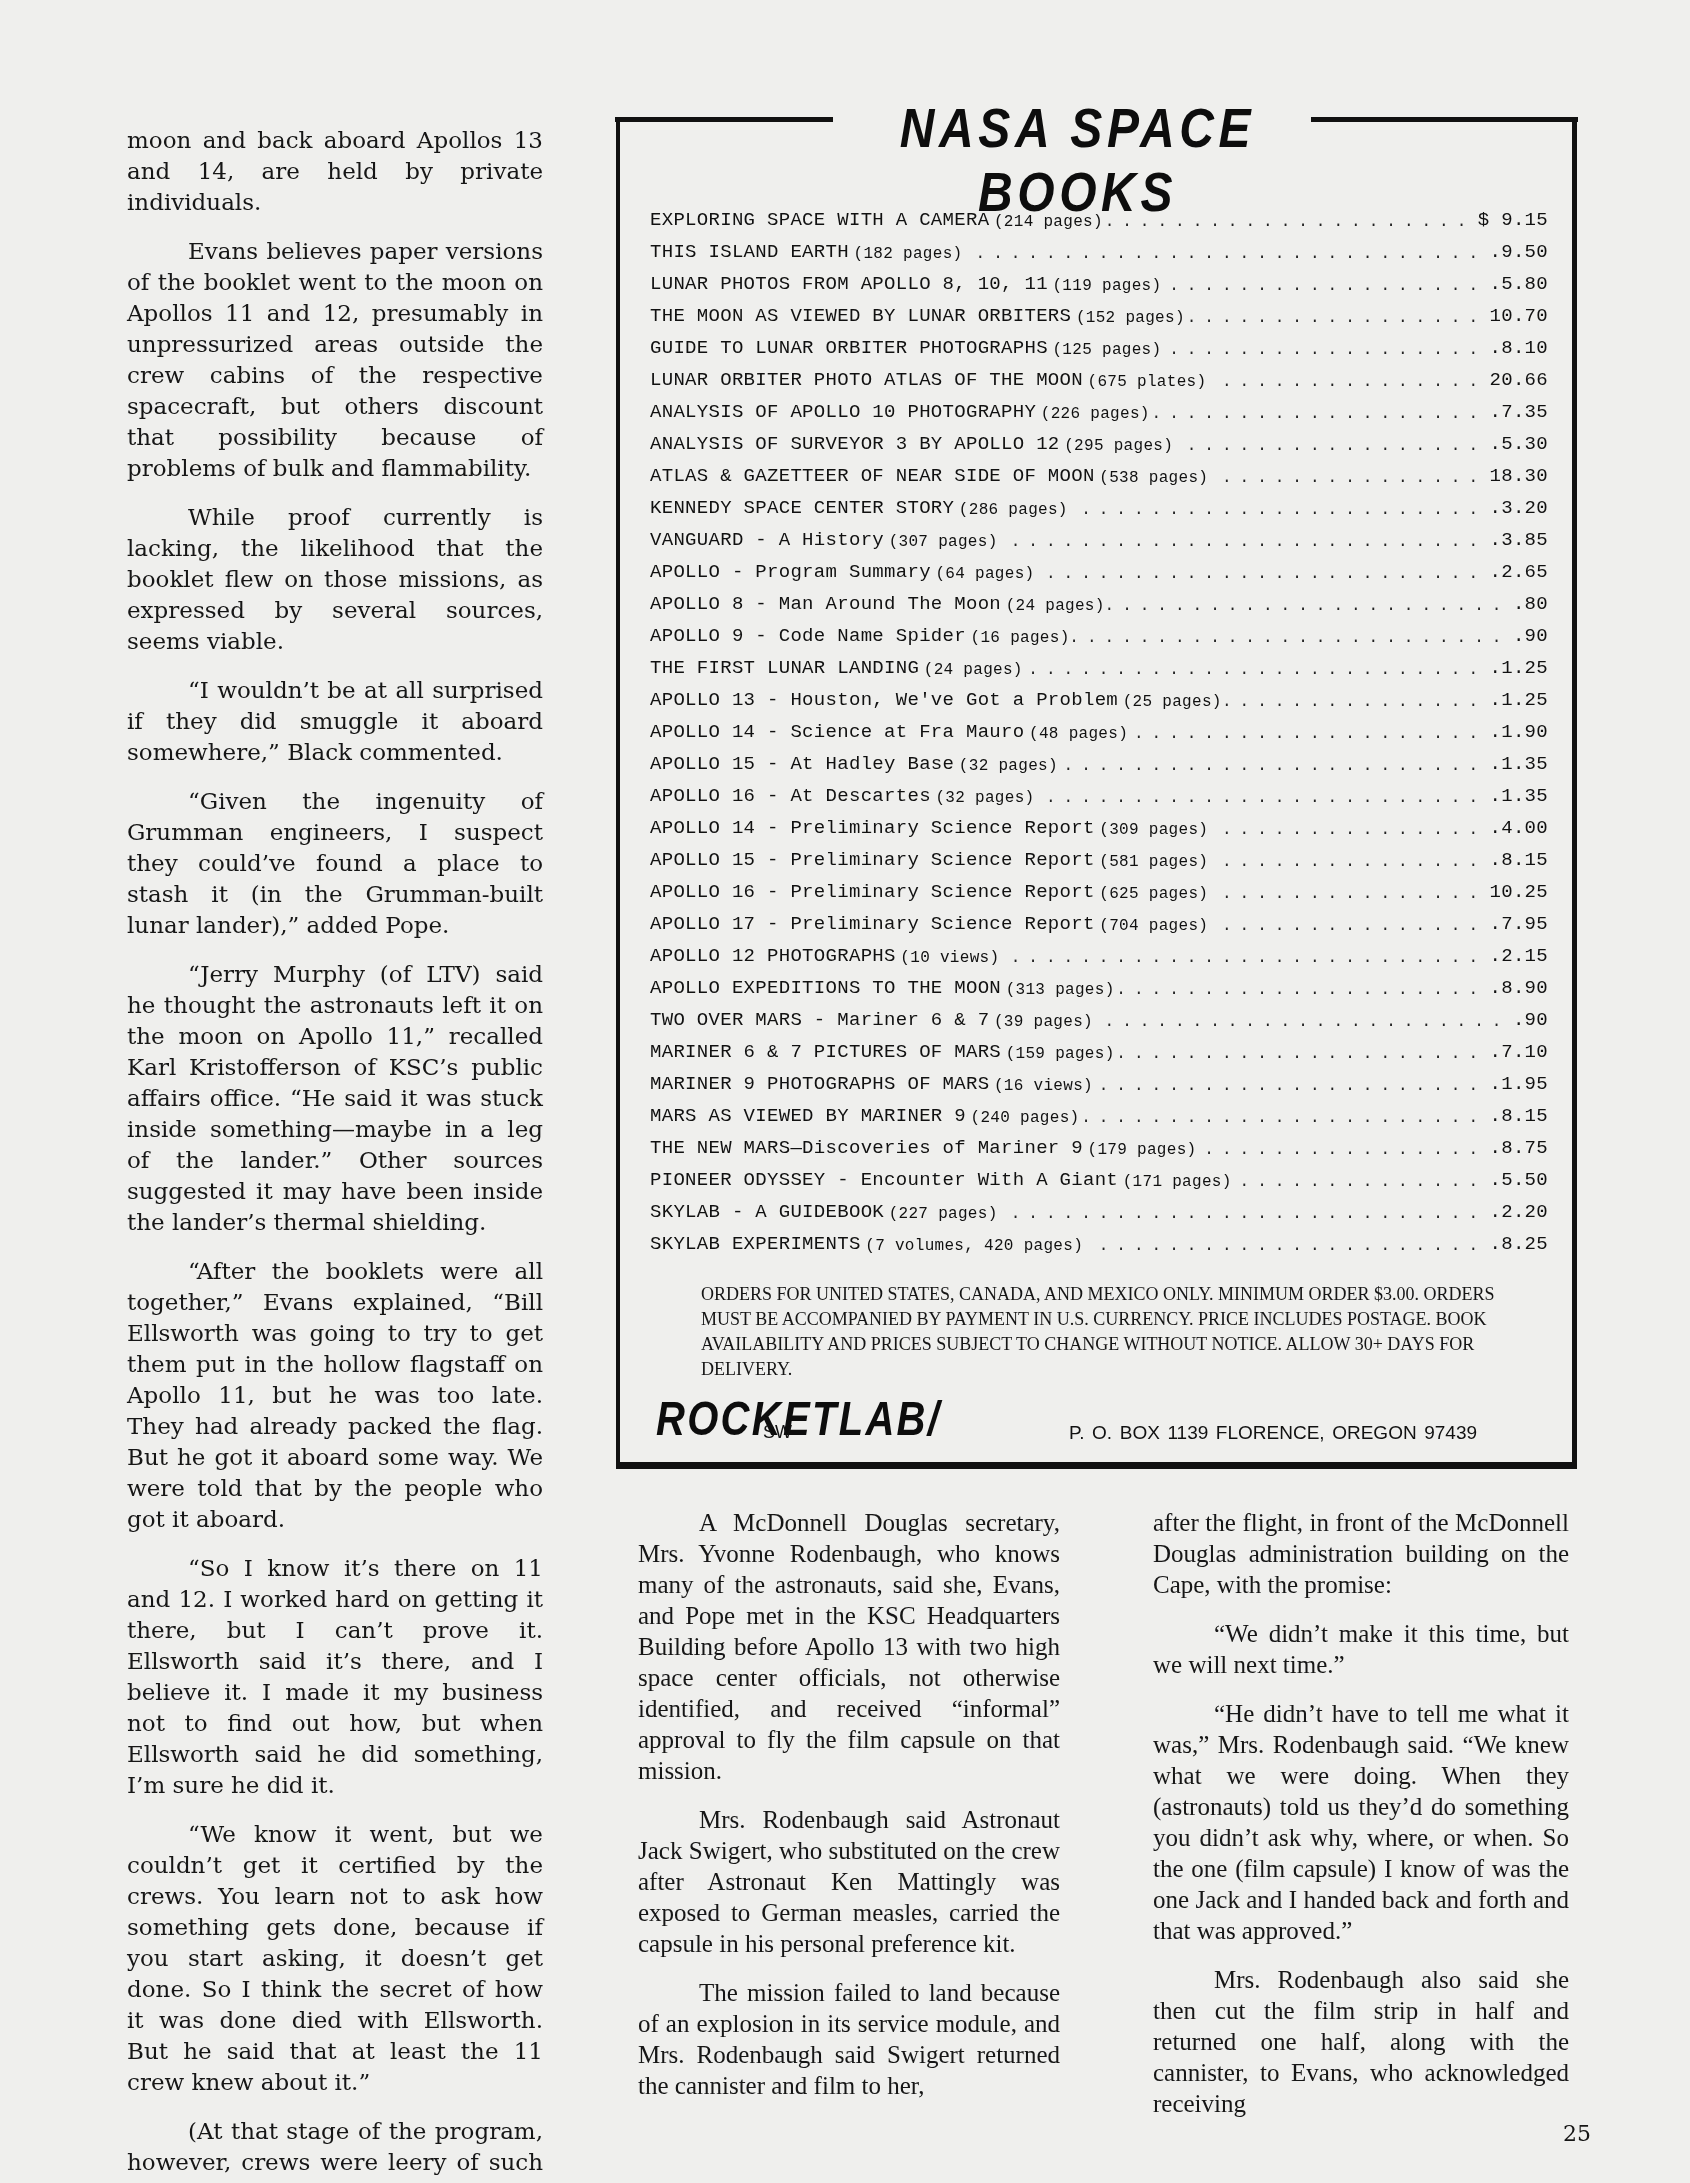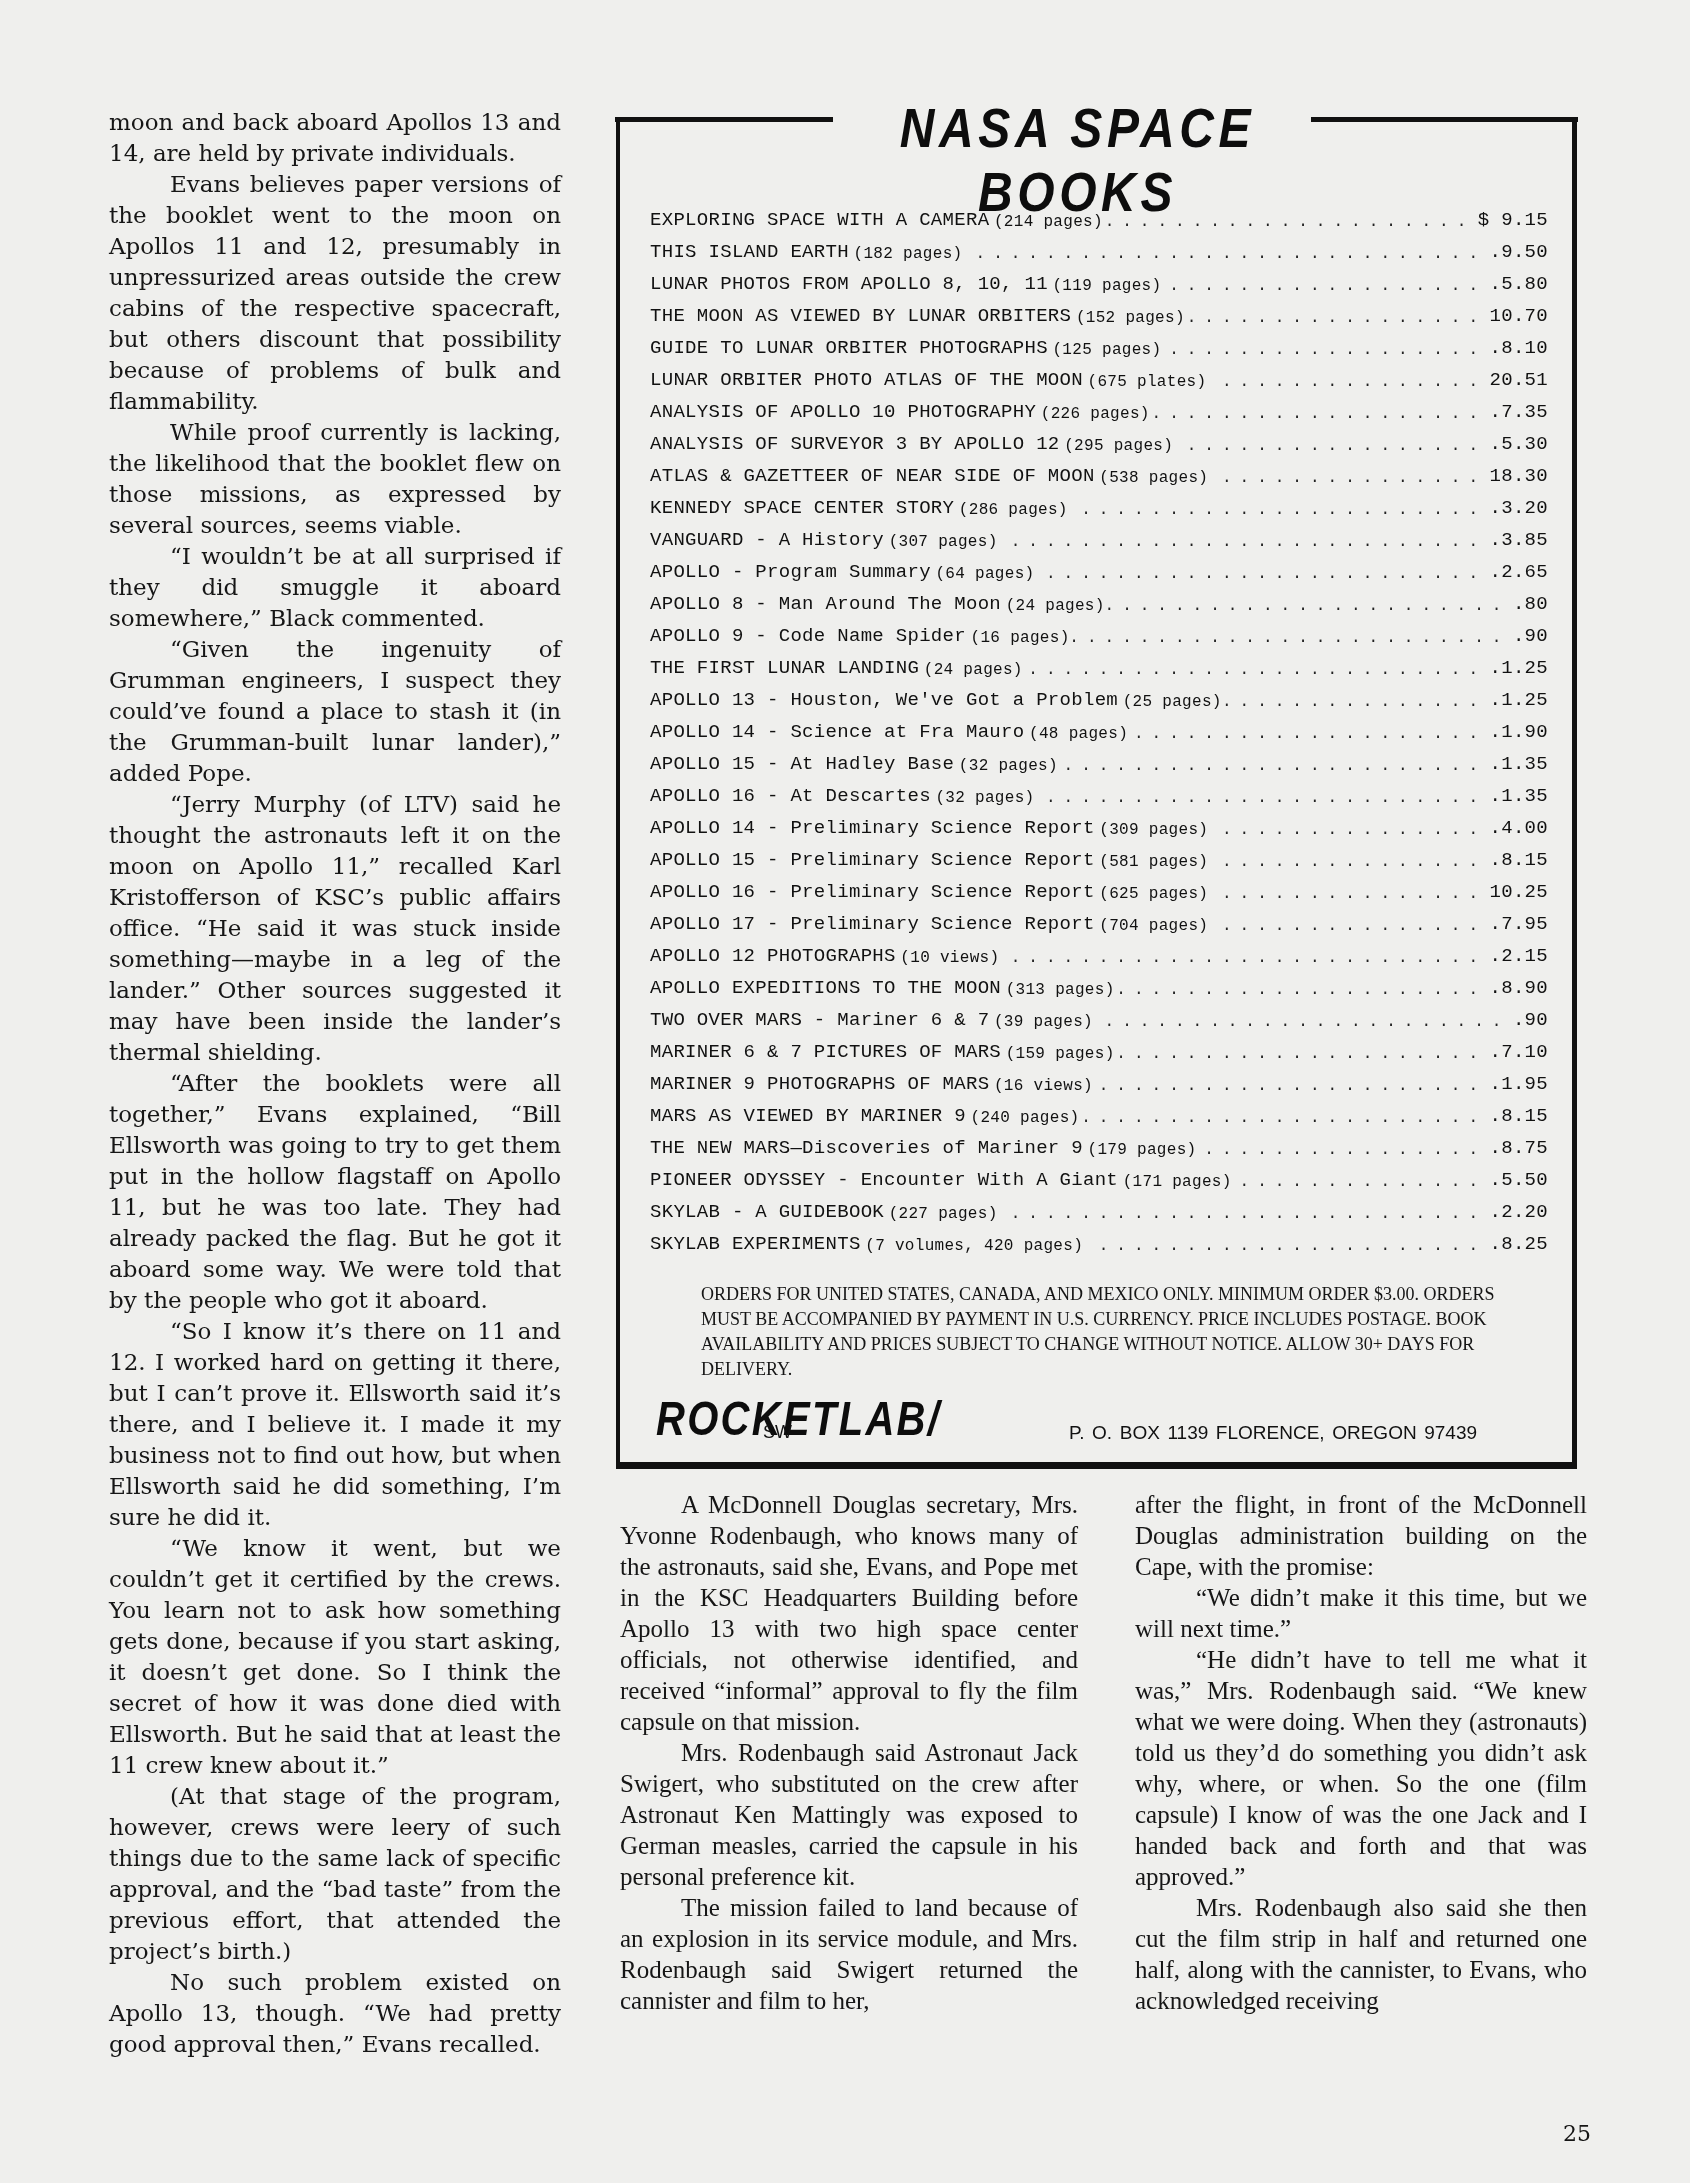--- a/index.html
+++ b/index.html
@@ -13,7 +13,7 @@
     font-size:23px; line-height:31px; text-align:justify;
     color:#161616;
   }
-  .col p { margin:0; text-indent:0; }
+  .col p { margin:18px; text-indent:0; }
   .col p.ind { text-indent:61px; }
   #col-left { left:109px; top:107px; width:452px; }
   #col-mid  { left:620px; top:1489px; width:458px; font-family:"Liberation Serif", serif; font-size:25px; line-height:31px; }

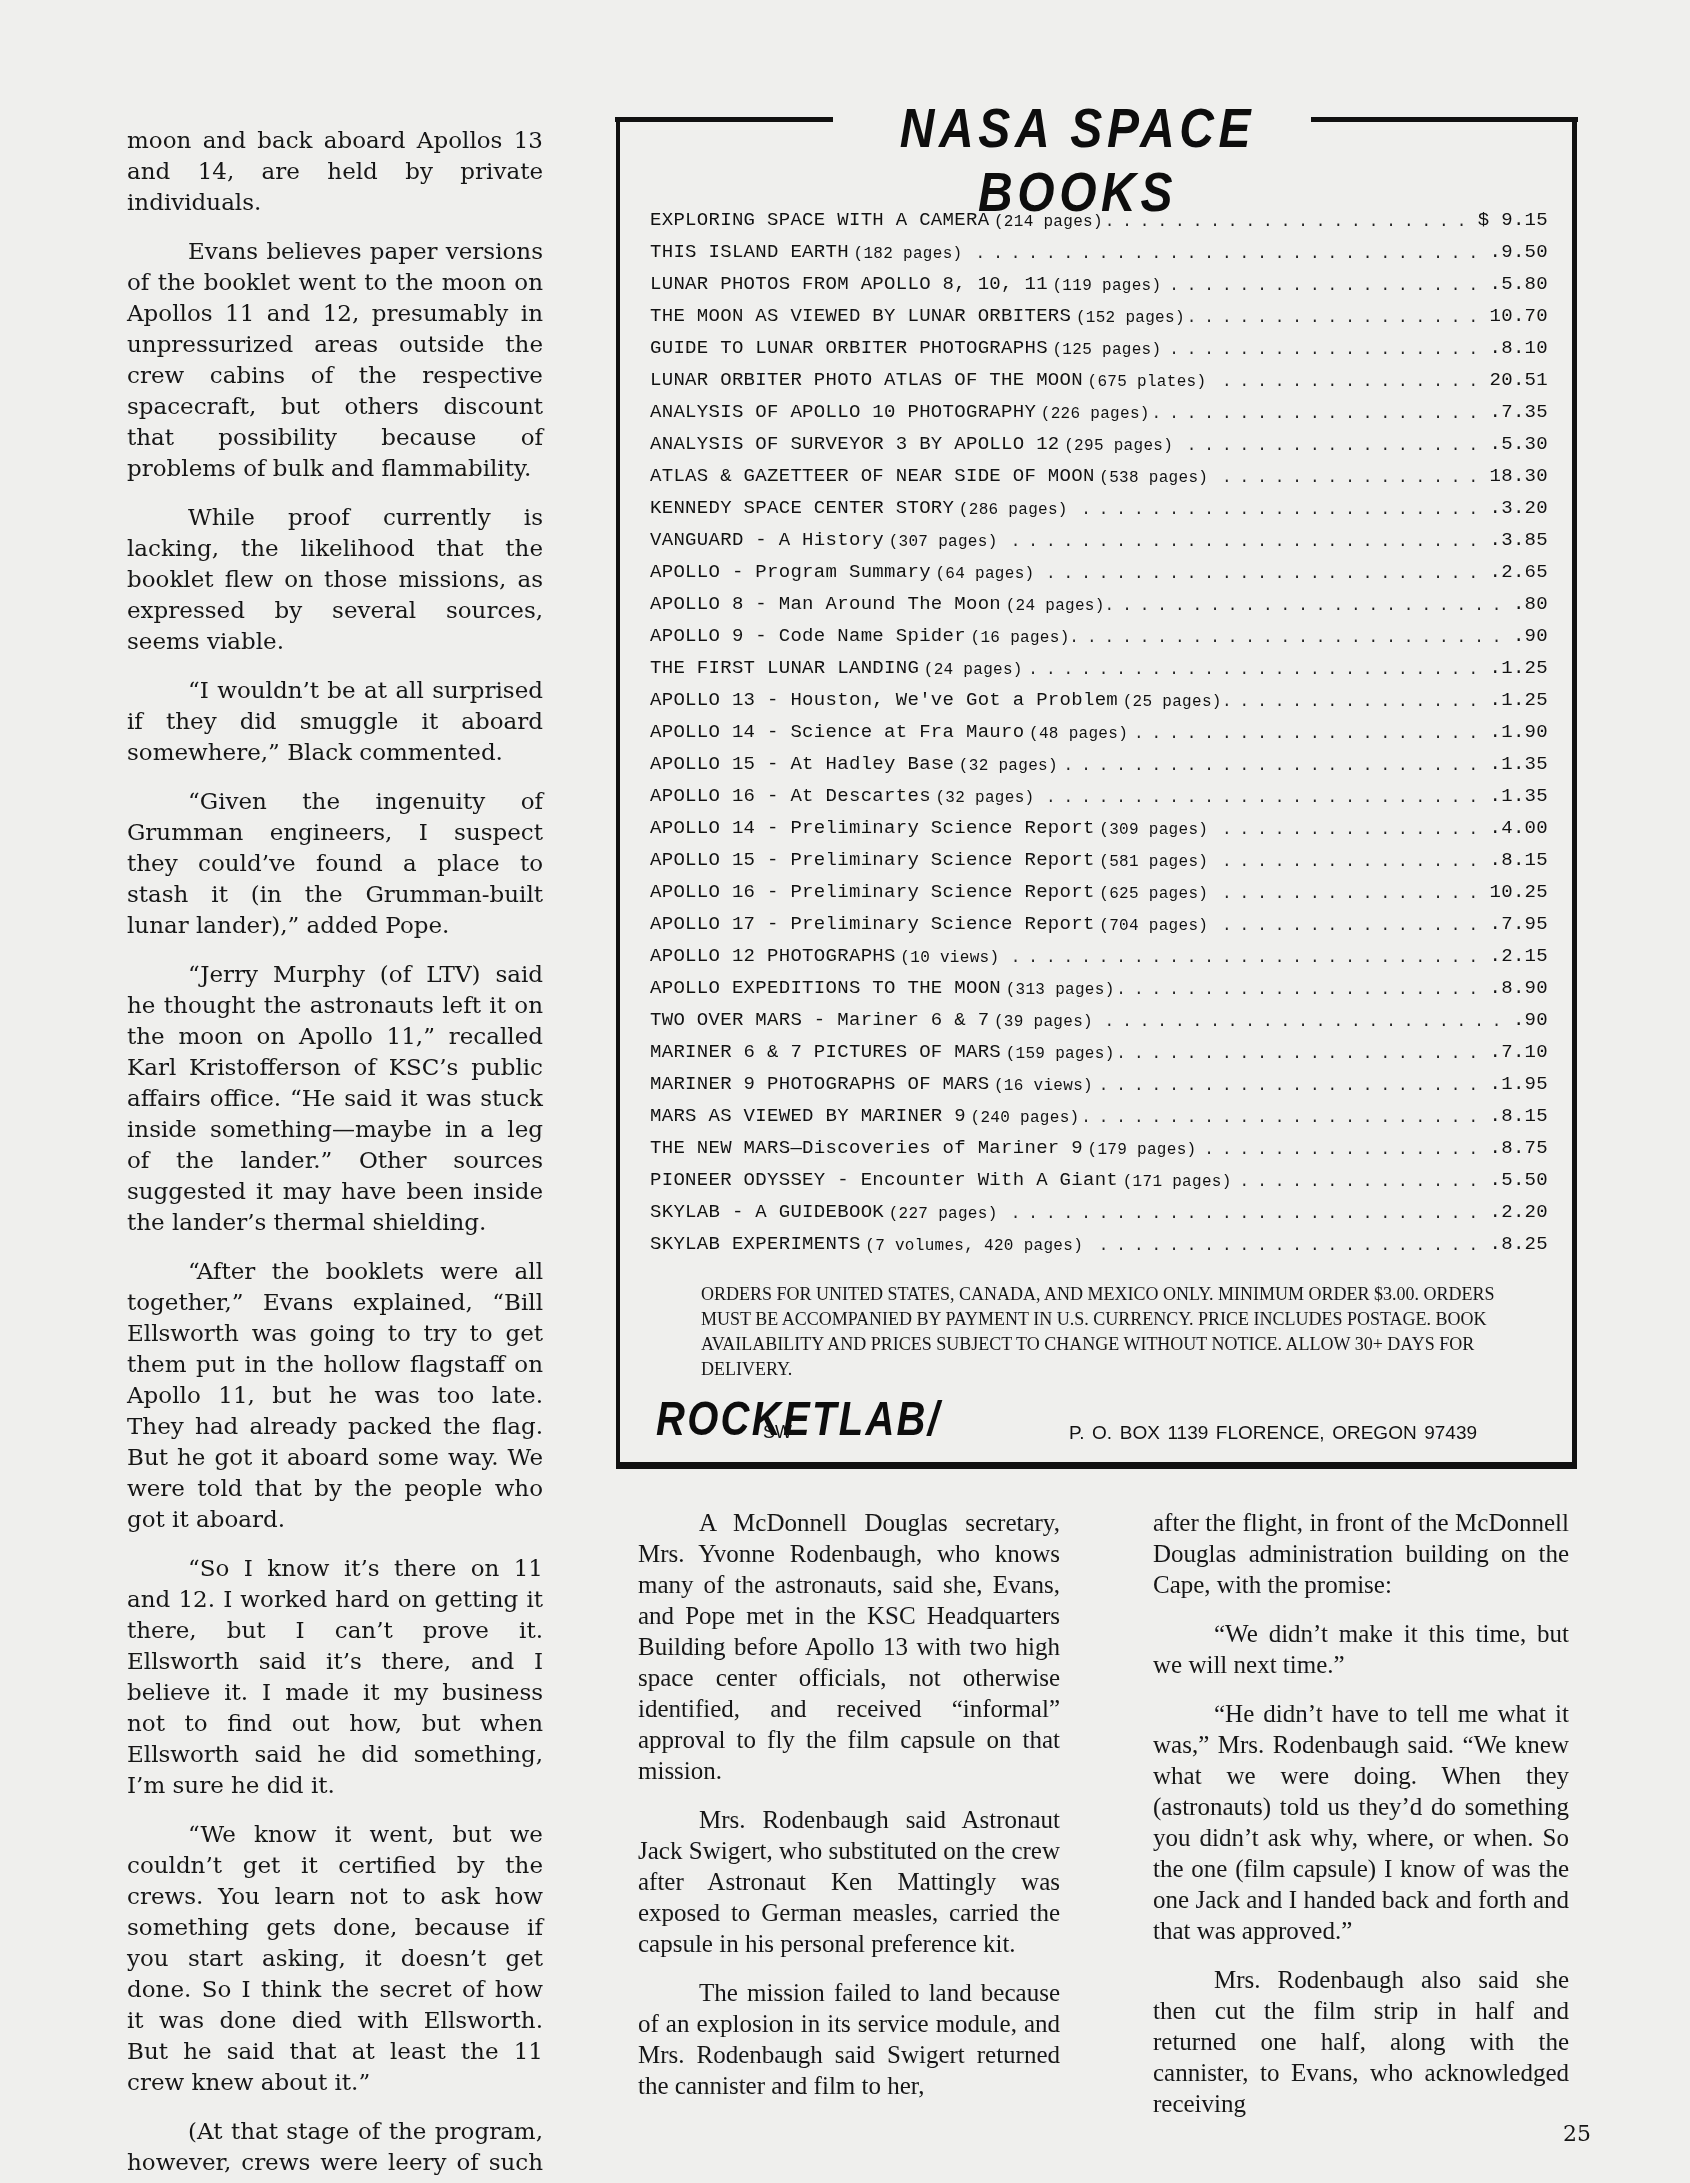--- a/index.html
+++ b/index.html
@@ -126,7 +126,7 @@
         <span class="title">LUNAR ORBITER PHOTO ATLAS OF THE MOON</span>
         <span class="pages">(675 plates)</span>
         <span class="leader">................................................................................</span>
-        <span class="price">20.51</span>
+        <span class="price">20.66</span>
       </div>
       <div class="book">
         <span class="title">ANALYSIS OF APOLLO 10 PHOTOGRAPHY</span>

